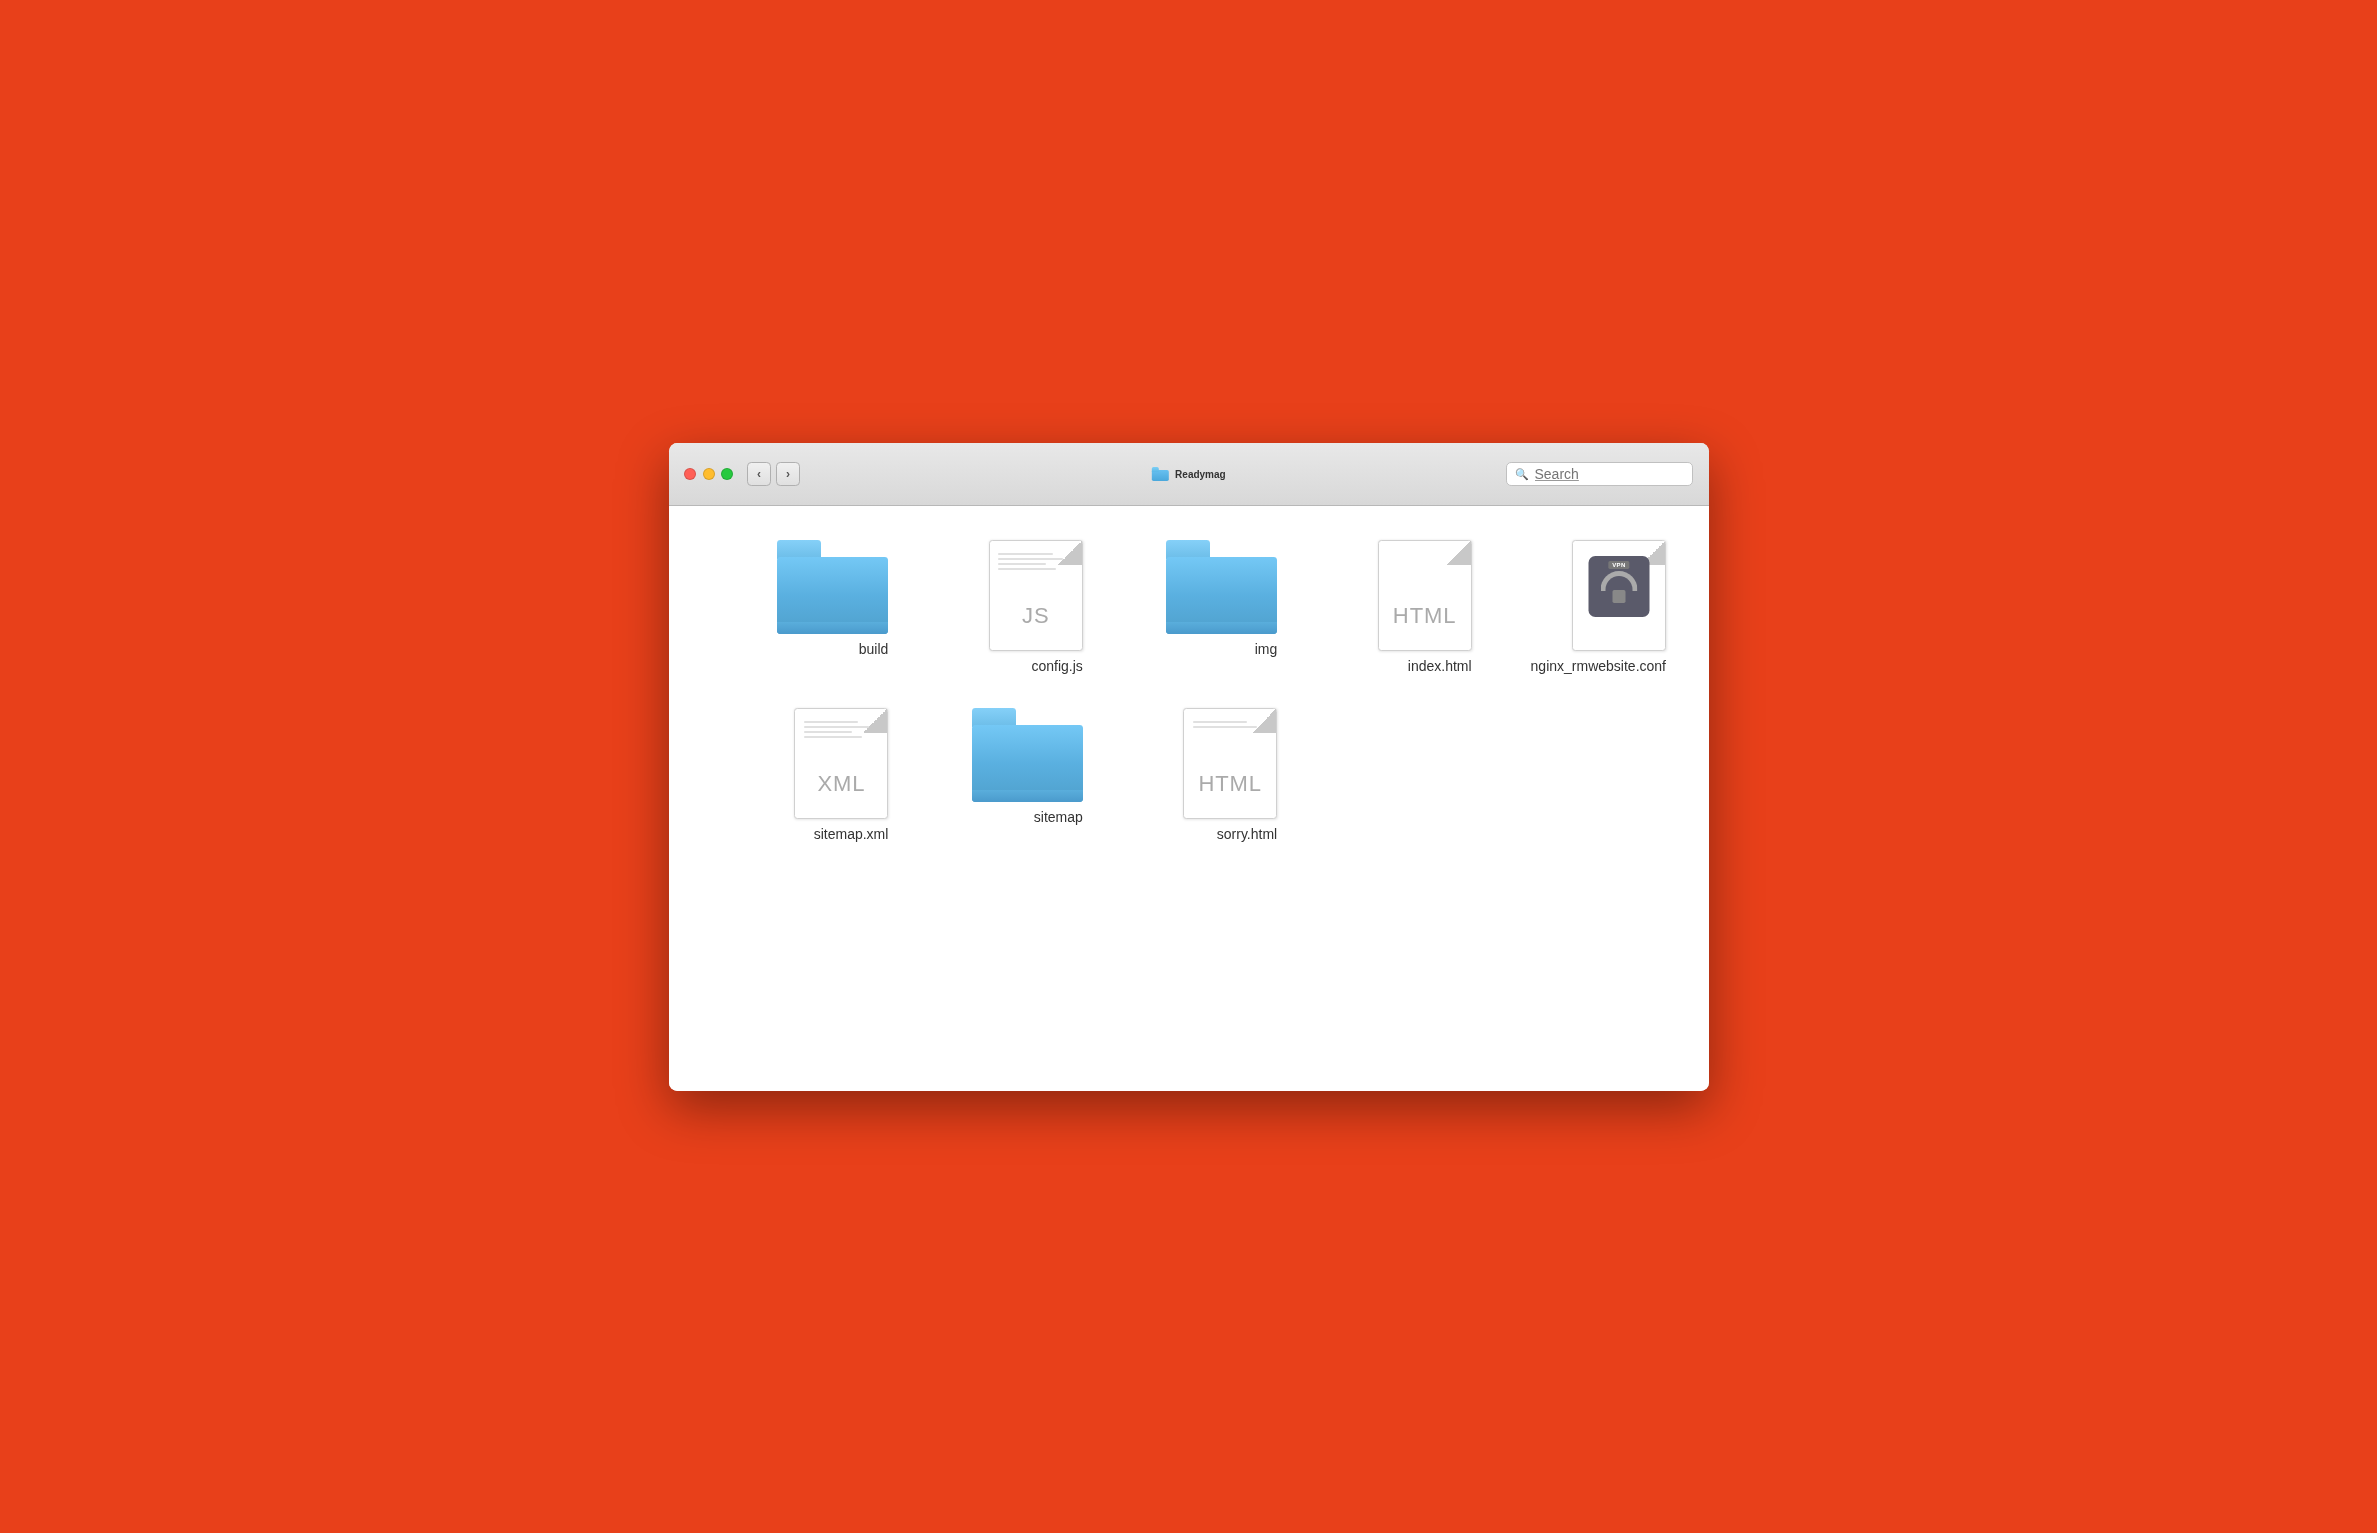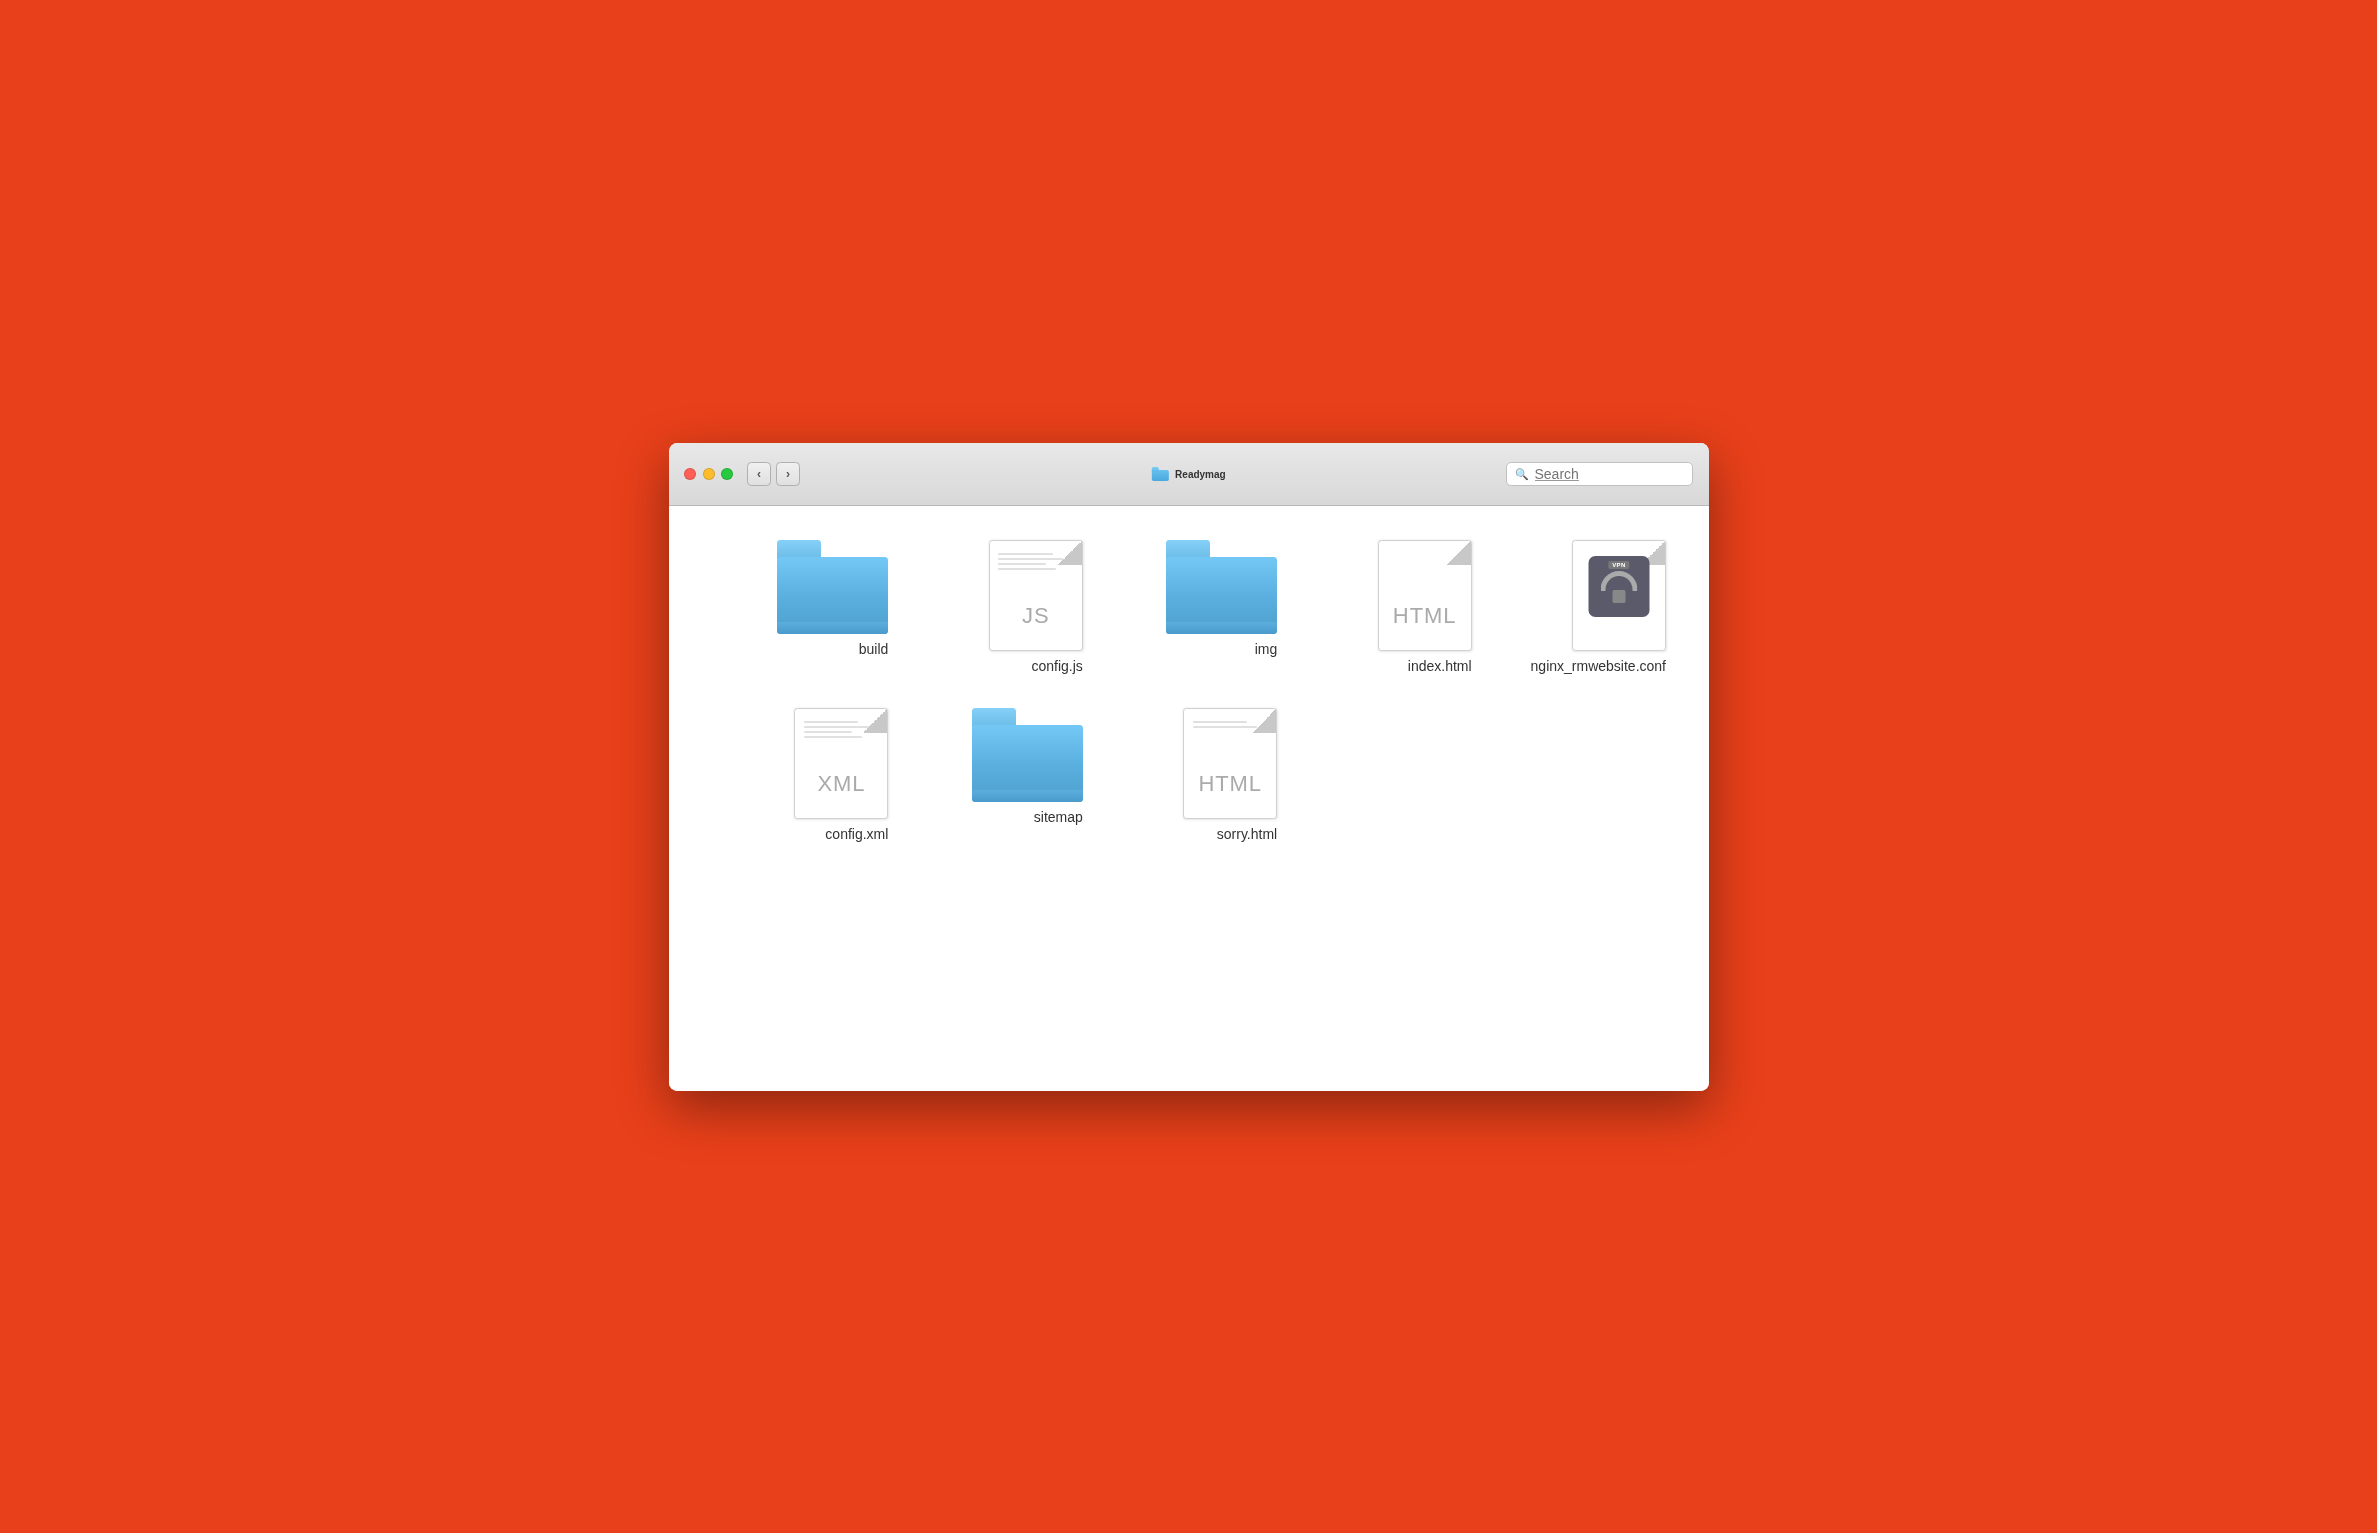--- a/index.html
+++ b/index.html
@@ -463,7 +463,7 @@
           <div class="doc-type-label">XML</div>
         </div>
       </div>
-      <span class="file-label">config.xml</span>
+      <span class="file-label">sitemap.xml</span>
     </div>
 
     <div class="file-item">

